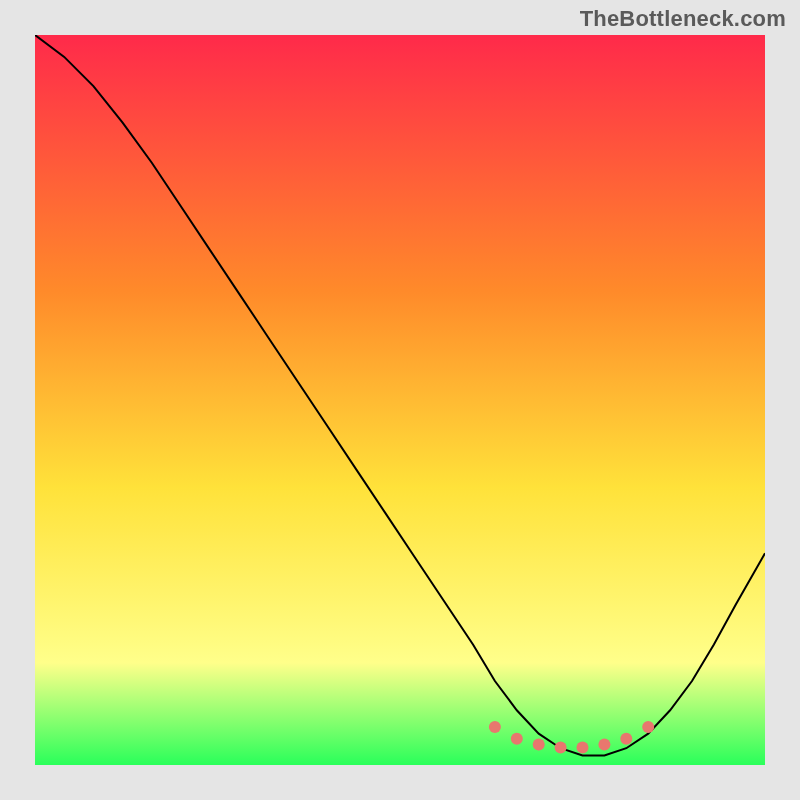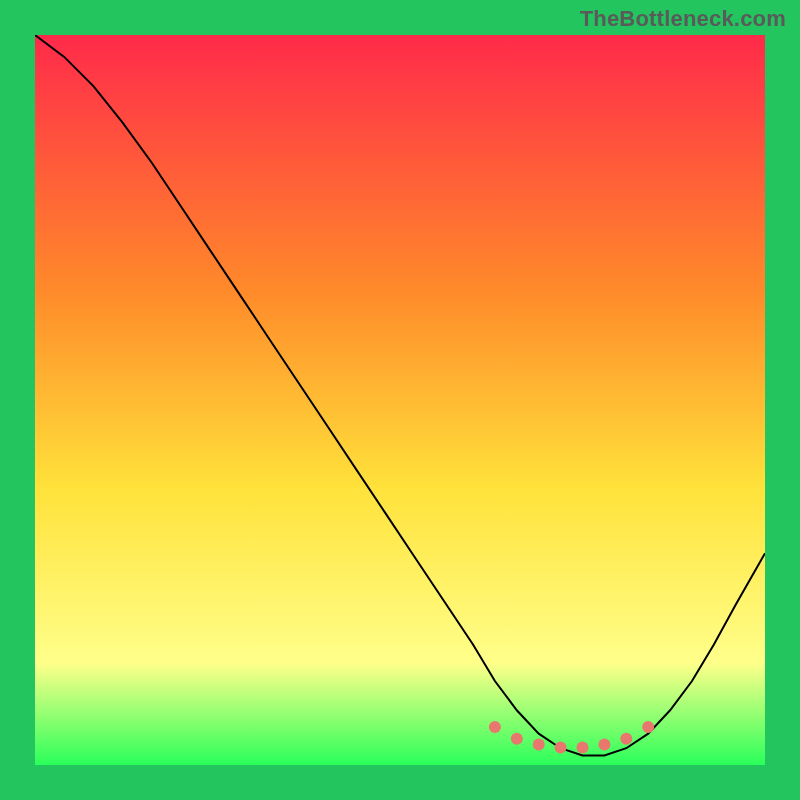--- a/index.html
+++ b/index.html
@@ -8,7 +8,7 @@
     position: relative;
     width: 800px;
     height: 800px;
-    background: #22c55e;
+    background: #e5e5e5;
   }
   .watermark {
     position: absolute;

